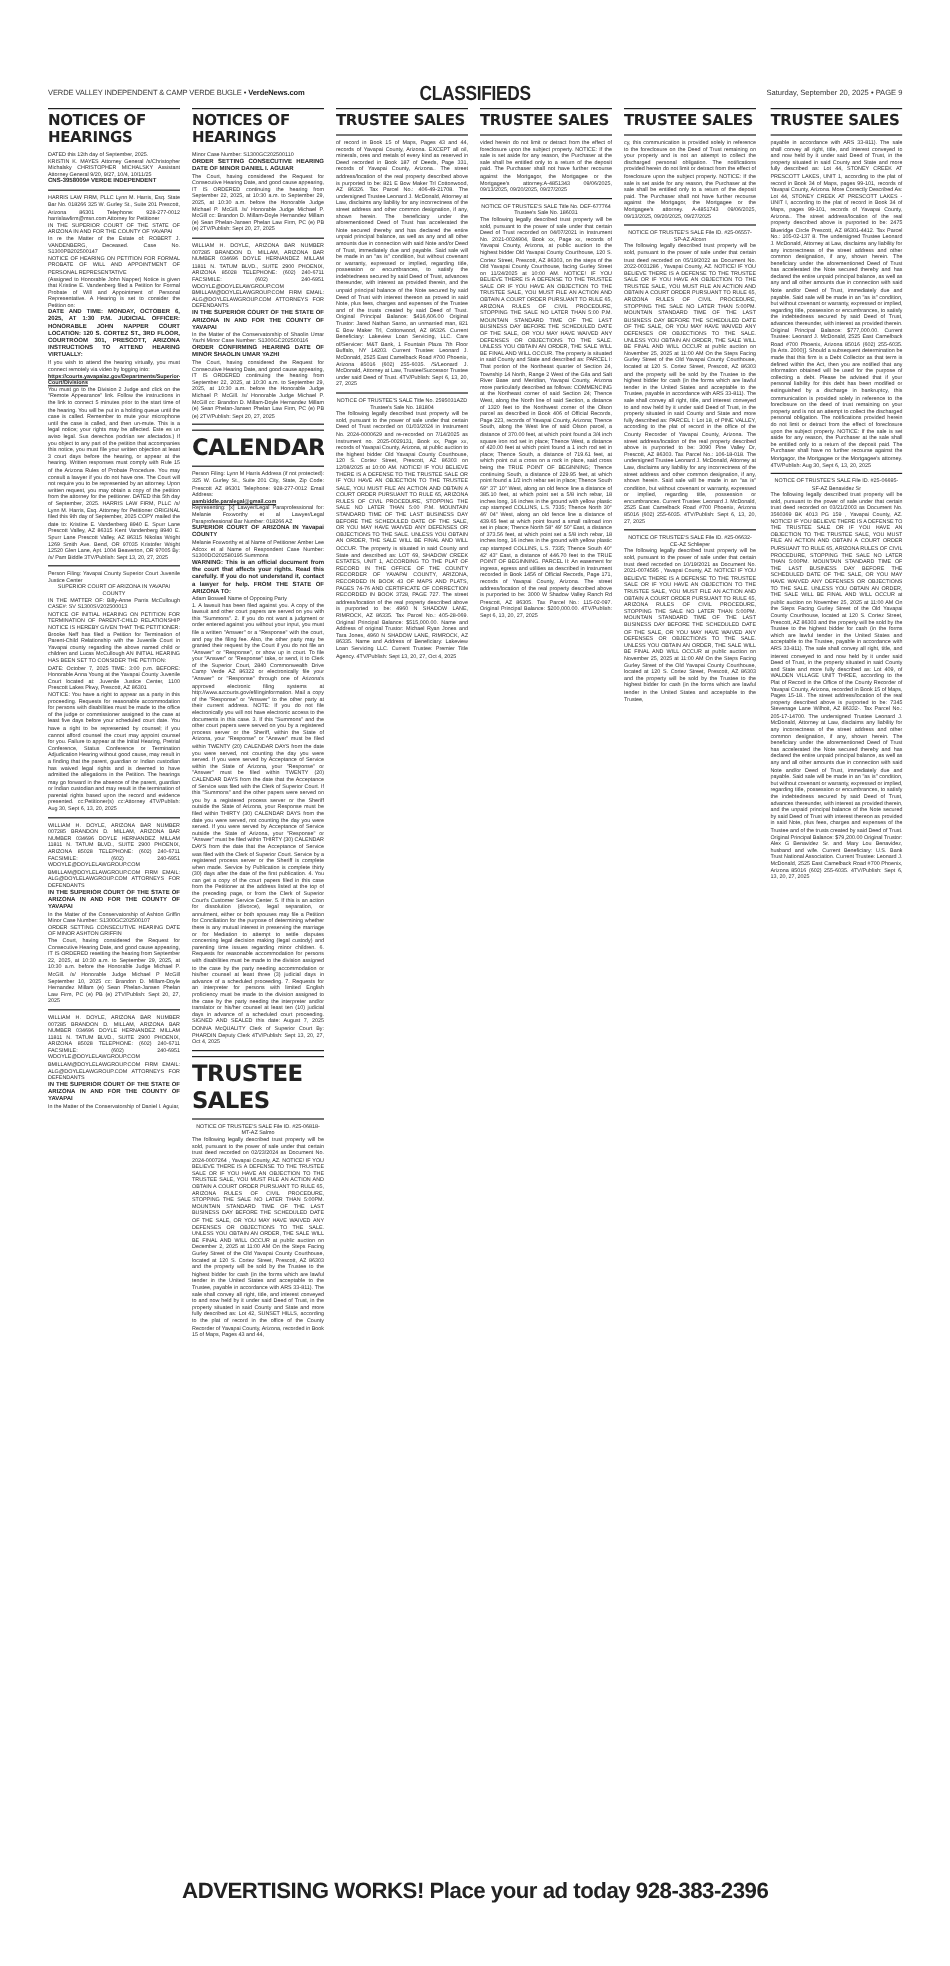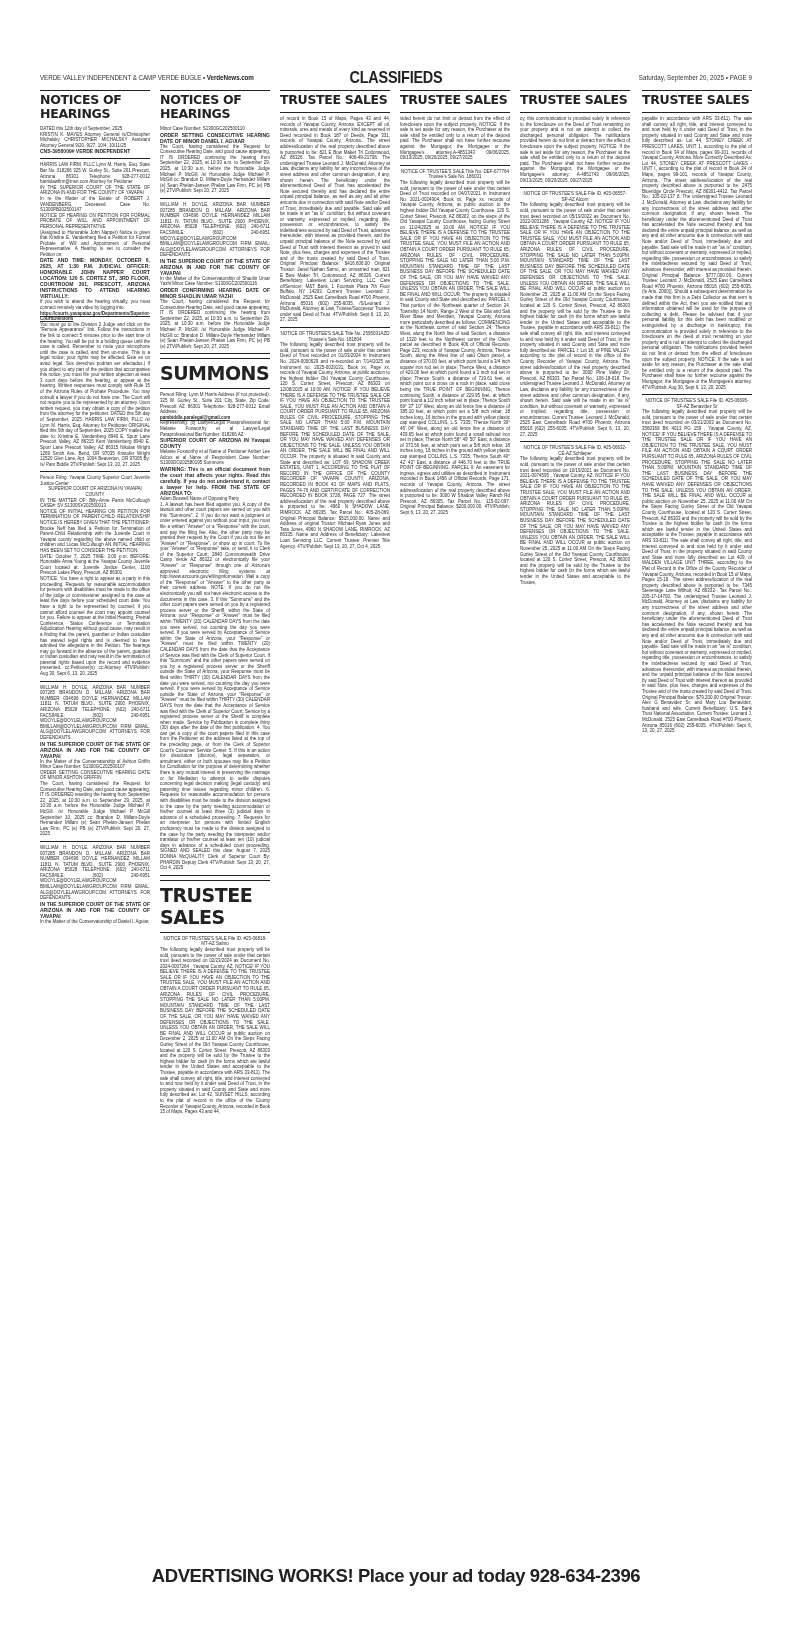--- a/index.html
+++ b/index.html
@@ -86,7 +86,7 @@
         <p class="b">ORDER CONFIRMING HEARING DATE OF MINOR SHAOLIN UMAR YAZHI</p>
         <p>The Court, having considered the Request for Consecutive Hearing Date, and good cause appearing, IT IS ORDERED continuing the hearing from September 22, 2025, at 10:30 a.m. to September 29, 2025, at 10:30 a.m. before the Honorable Judge Michael P. McGill. /s/ Honorable Judge Michael P. McGill cc: Brandon D. Millam-Doyle Hernandez Millam (e) Sean Phelan-Jansen Phelan Law Firm, PC (e) PB (e) 2TV/Publish: Sept 20, 27, 2025</p>
       </div>
-      <div class="big-head">SUMMONS</div>
+      <div class="big-head">CALENDAR</div>
       <div class="notice">
         <p>Person Filing: Lynn M Harris Address (if not protected): 325 W. Gurley St., Suite 201 City, State, Zip Code: Prescott AZ 86301 Telephone: 928-277-0012 Email Address:</p>
         <p class="u">pambiddle.paralegal@gmail.com</p>

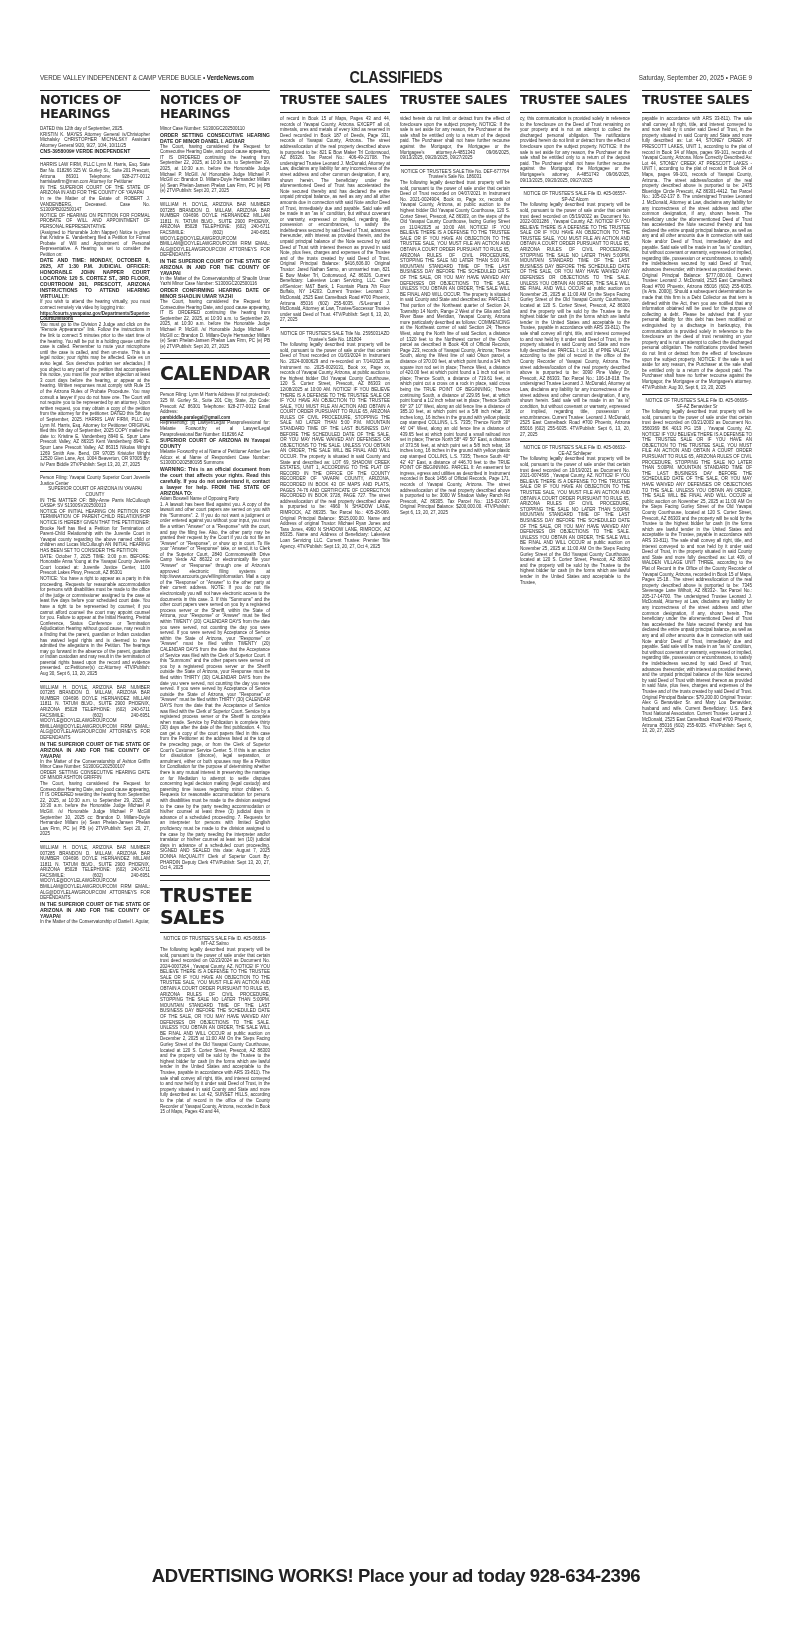--- a/index.html
+++ b/index.html
@@ -149,6 +149,6 @@
     </div>
 </div>
 
-<div class="footer">ADVERTISING WORKS! Place your ad today 928-634-2396</div>
+<div class="footer">ADVERTISING WORKS! Place your ad today 928-383-2396</div>
 
 </body></html>

